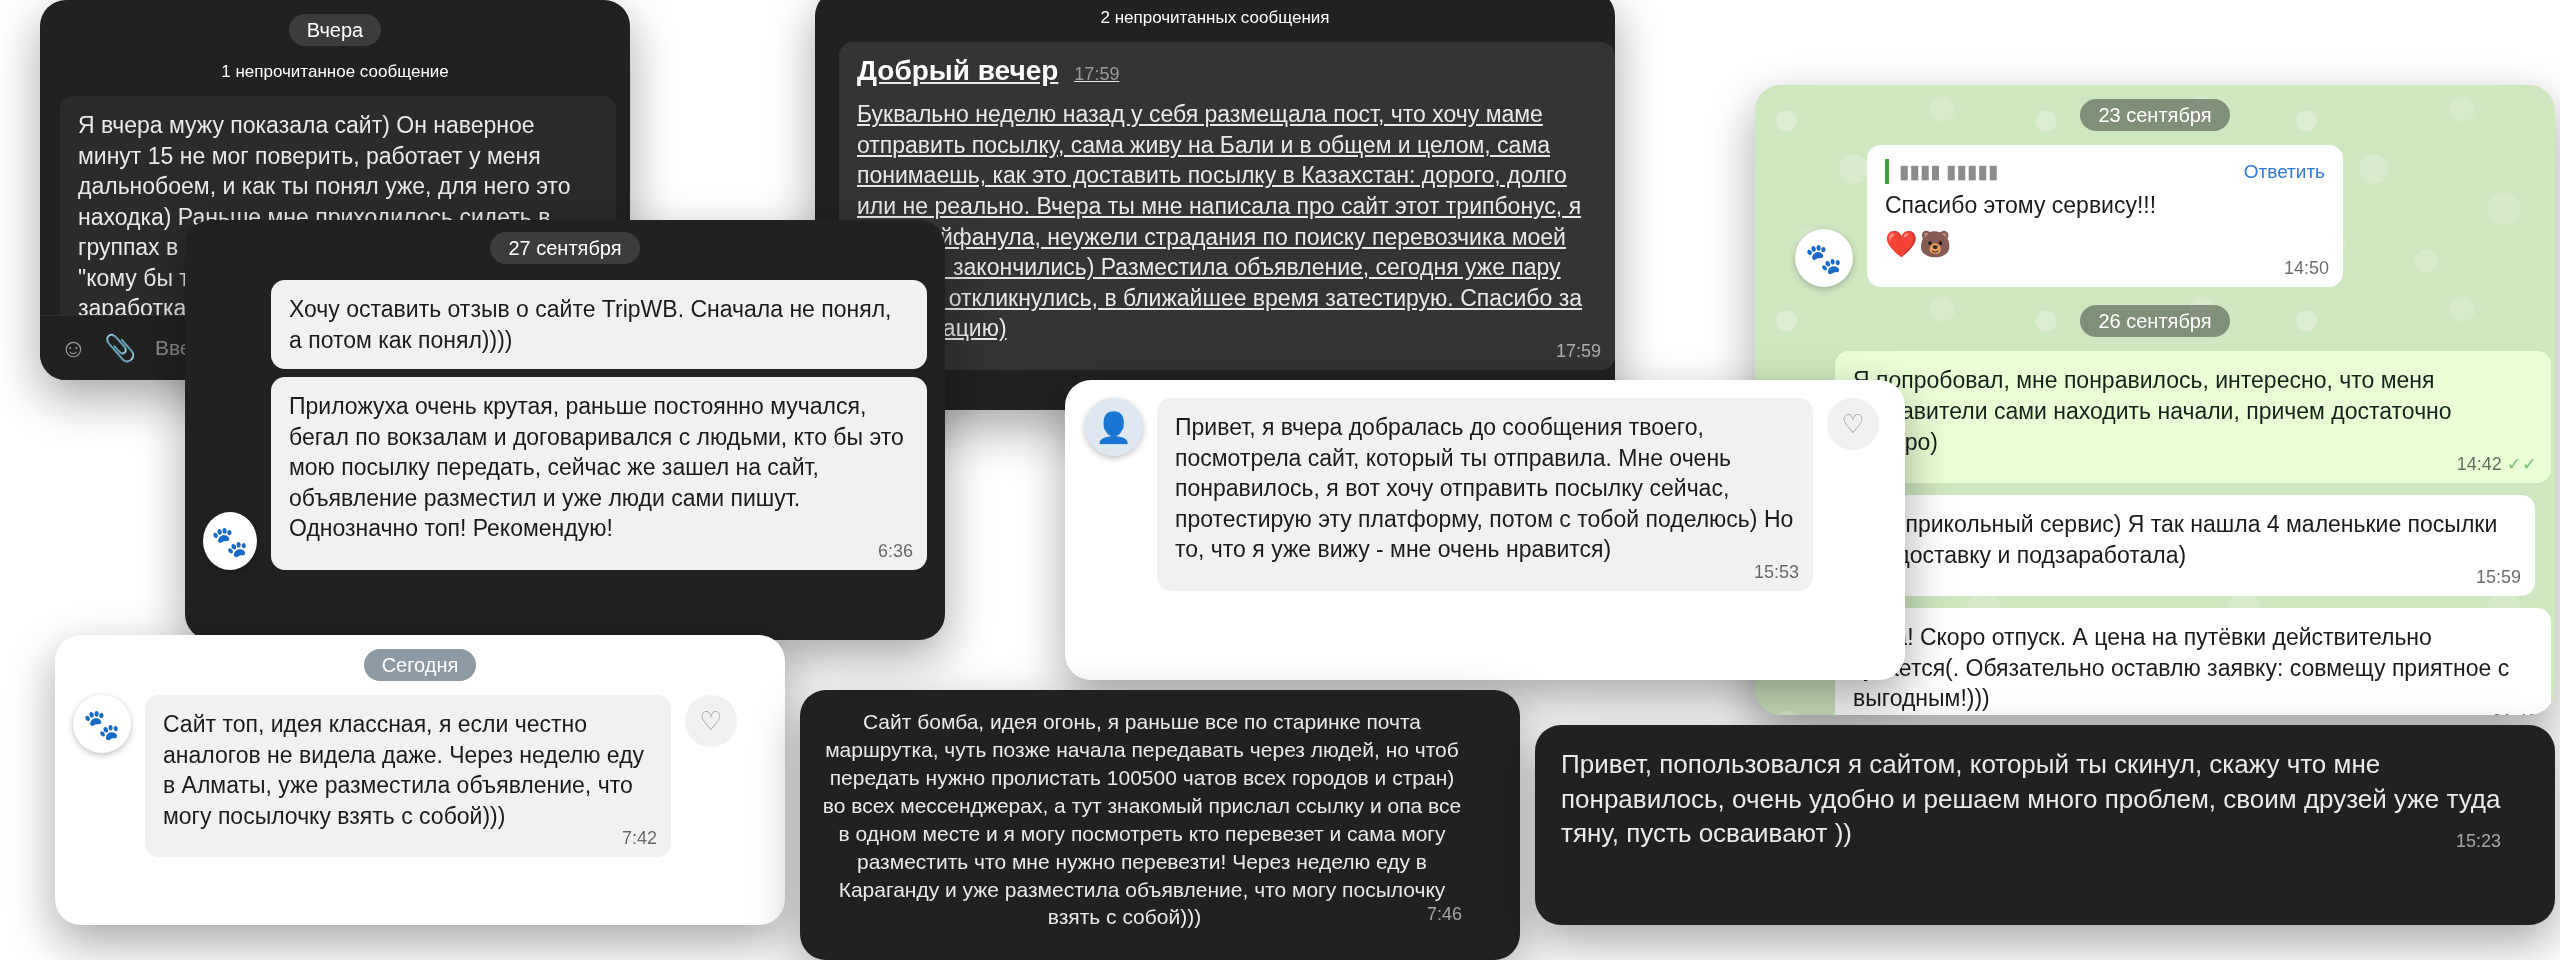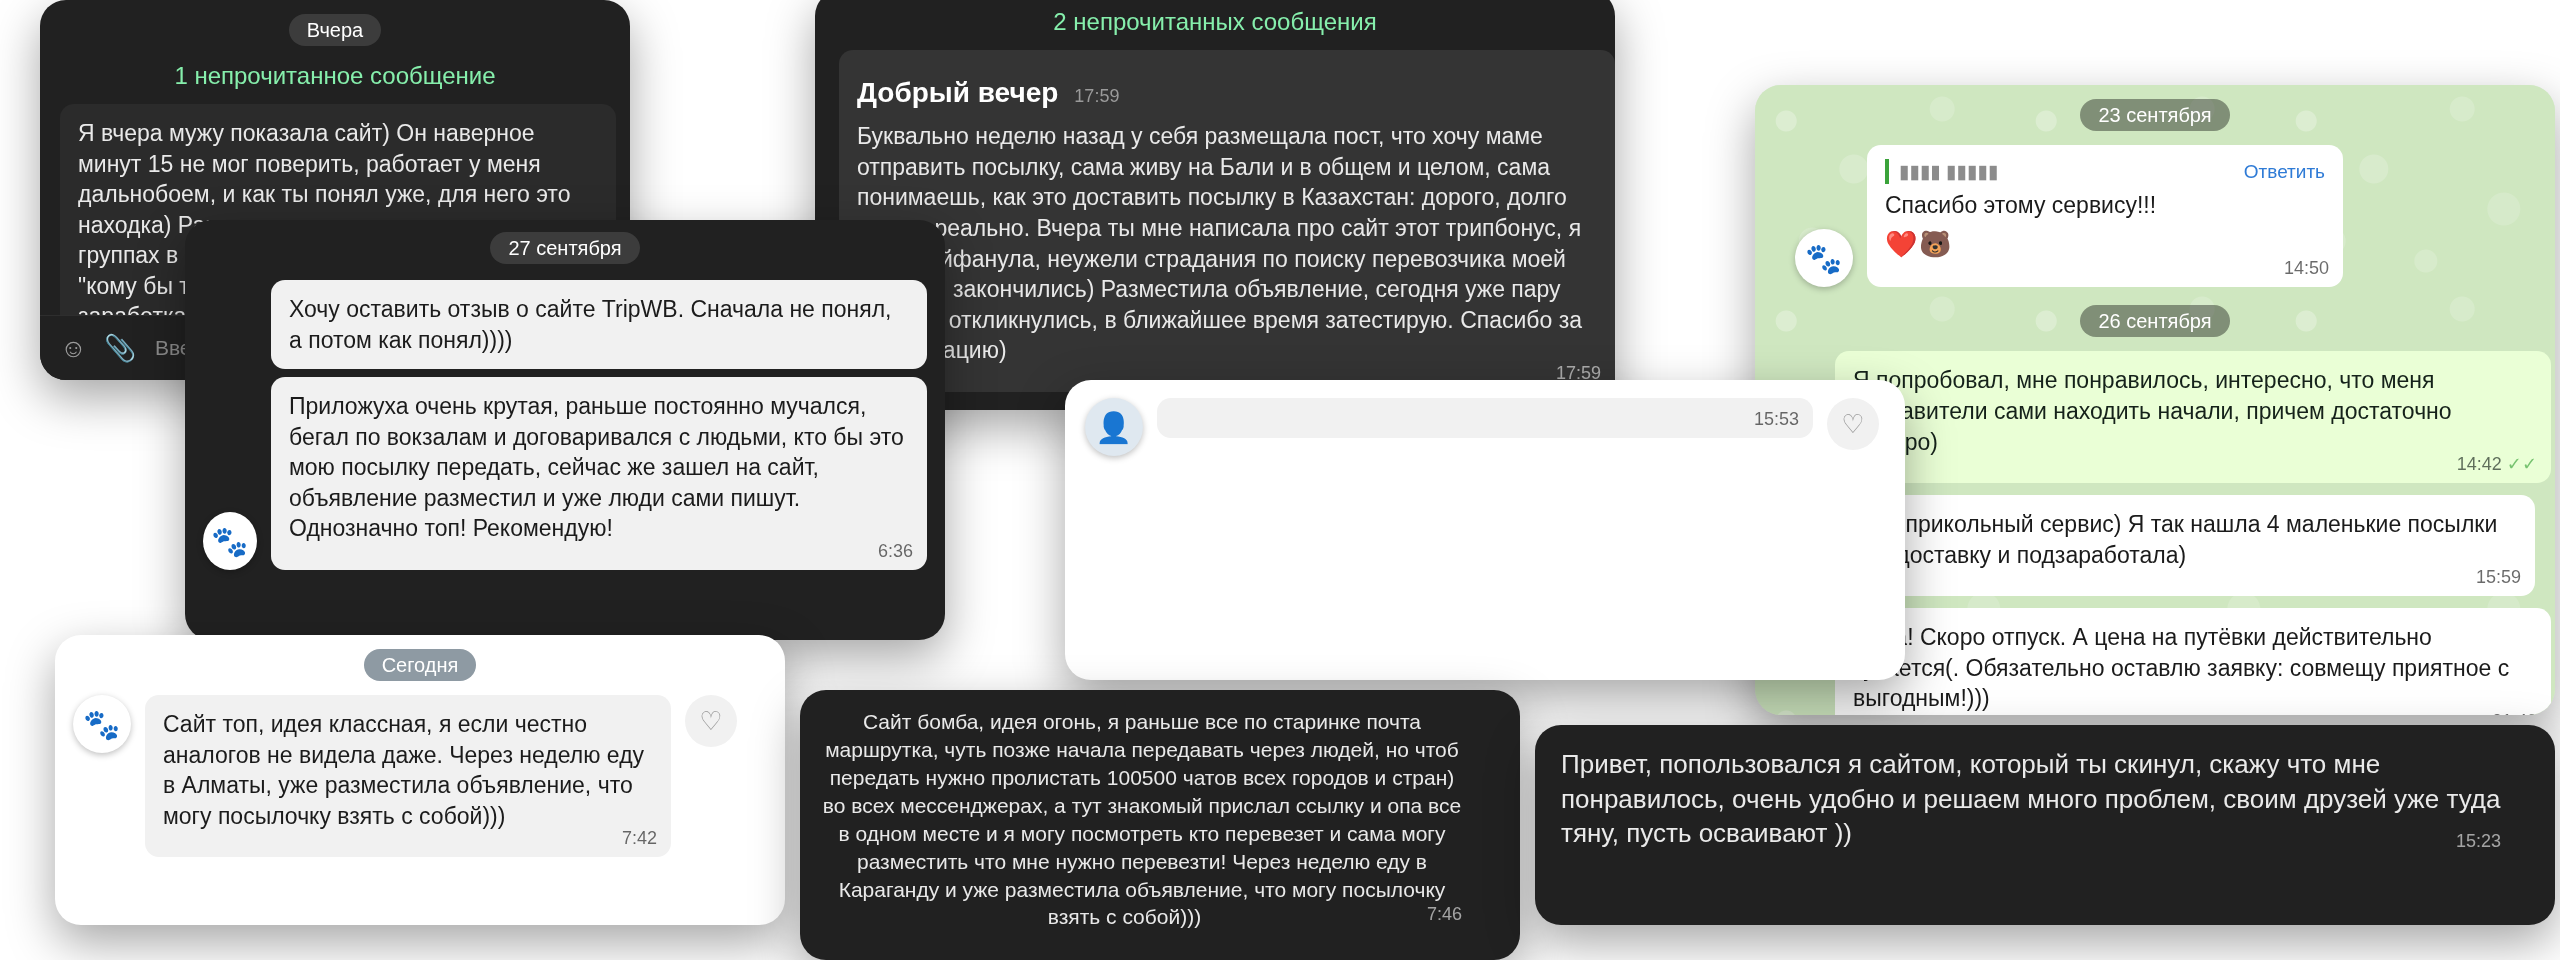--- a/index.html
+++ b/index.html
@@ -21,7 +21,7 @@
   }
   .daypill.dark-pill{background:rgba(255,255,255,.12);}
   .centerline{text-align:center;}
-  .unread{color:#86efac;font-size:24px;text-align:center;}
+  .unread{color:#ffffff;font-size:17px;text-align:center;}
   .bubble{position:relative;border-radius:14px;padding:14px 18px 26px 18px;font-size:23px;line-height:1.33;}
   .bubble .time{position:absolute;right:14px;bottom:6px;font-size:18px;opacity:.65;}
   .b-dark{background:#2b2b2b;color:#e9e9e9;}

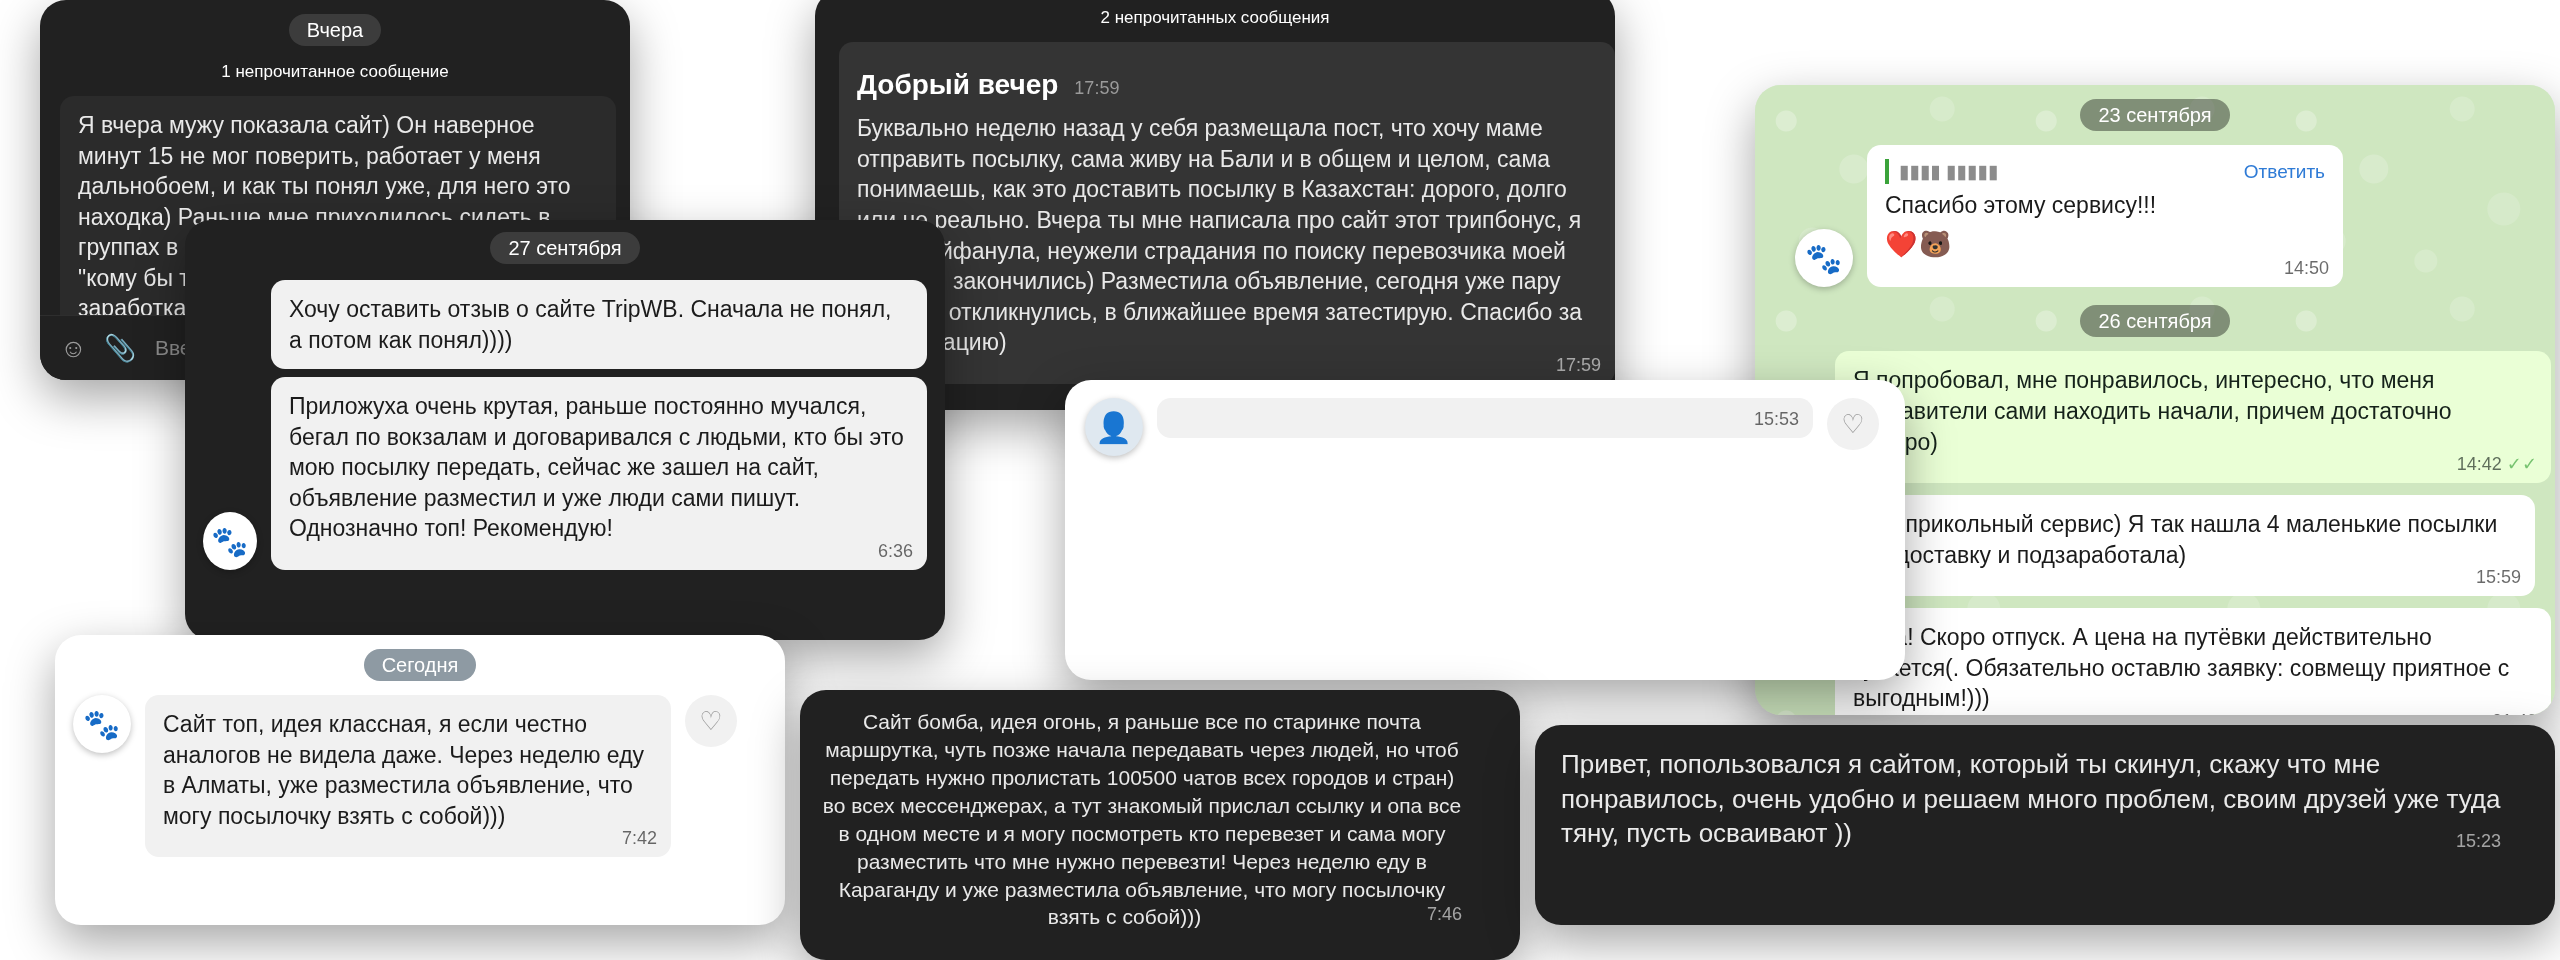--- a/index.html
+++ b/index.html
@@ -124,7 +124,7 @@
   <div class="card dark" id="card2">
     <div class="inner">
       <div class="unread" style="margin:8px 0 14px;">2 непрочитанных сообщения</div>
-      <div class="bubble b-dark2" style="width:740px;padding-top:24px;">
+      <div class="bubble b-dark2" style="width:740px;padding-top:10px;text-decoration:underline;">
         <div style="display:flex;align-items:baseline;gap:16px;margin-bottom:10px;">
           <span class="hdr-title">Добрый вечер</span>
           <span style="font-size:18px;color:#9a9a9a;">17:59</span>

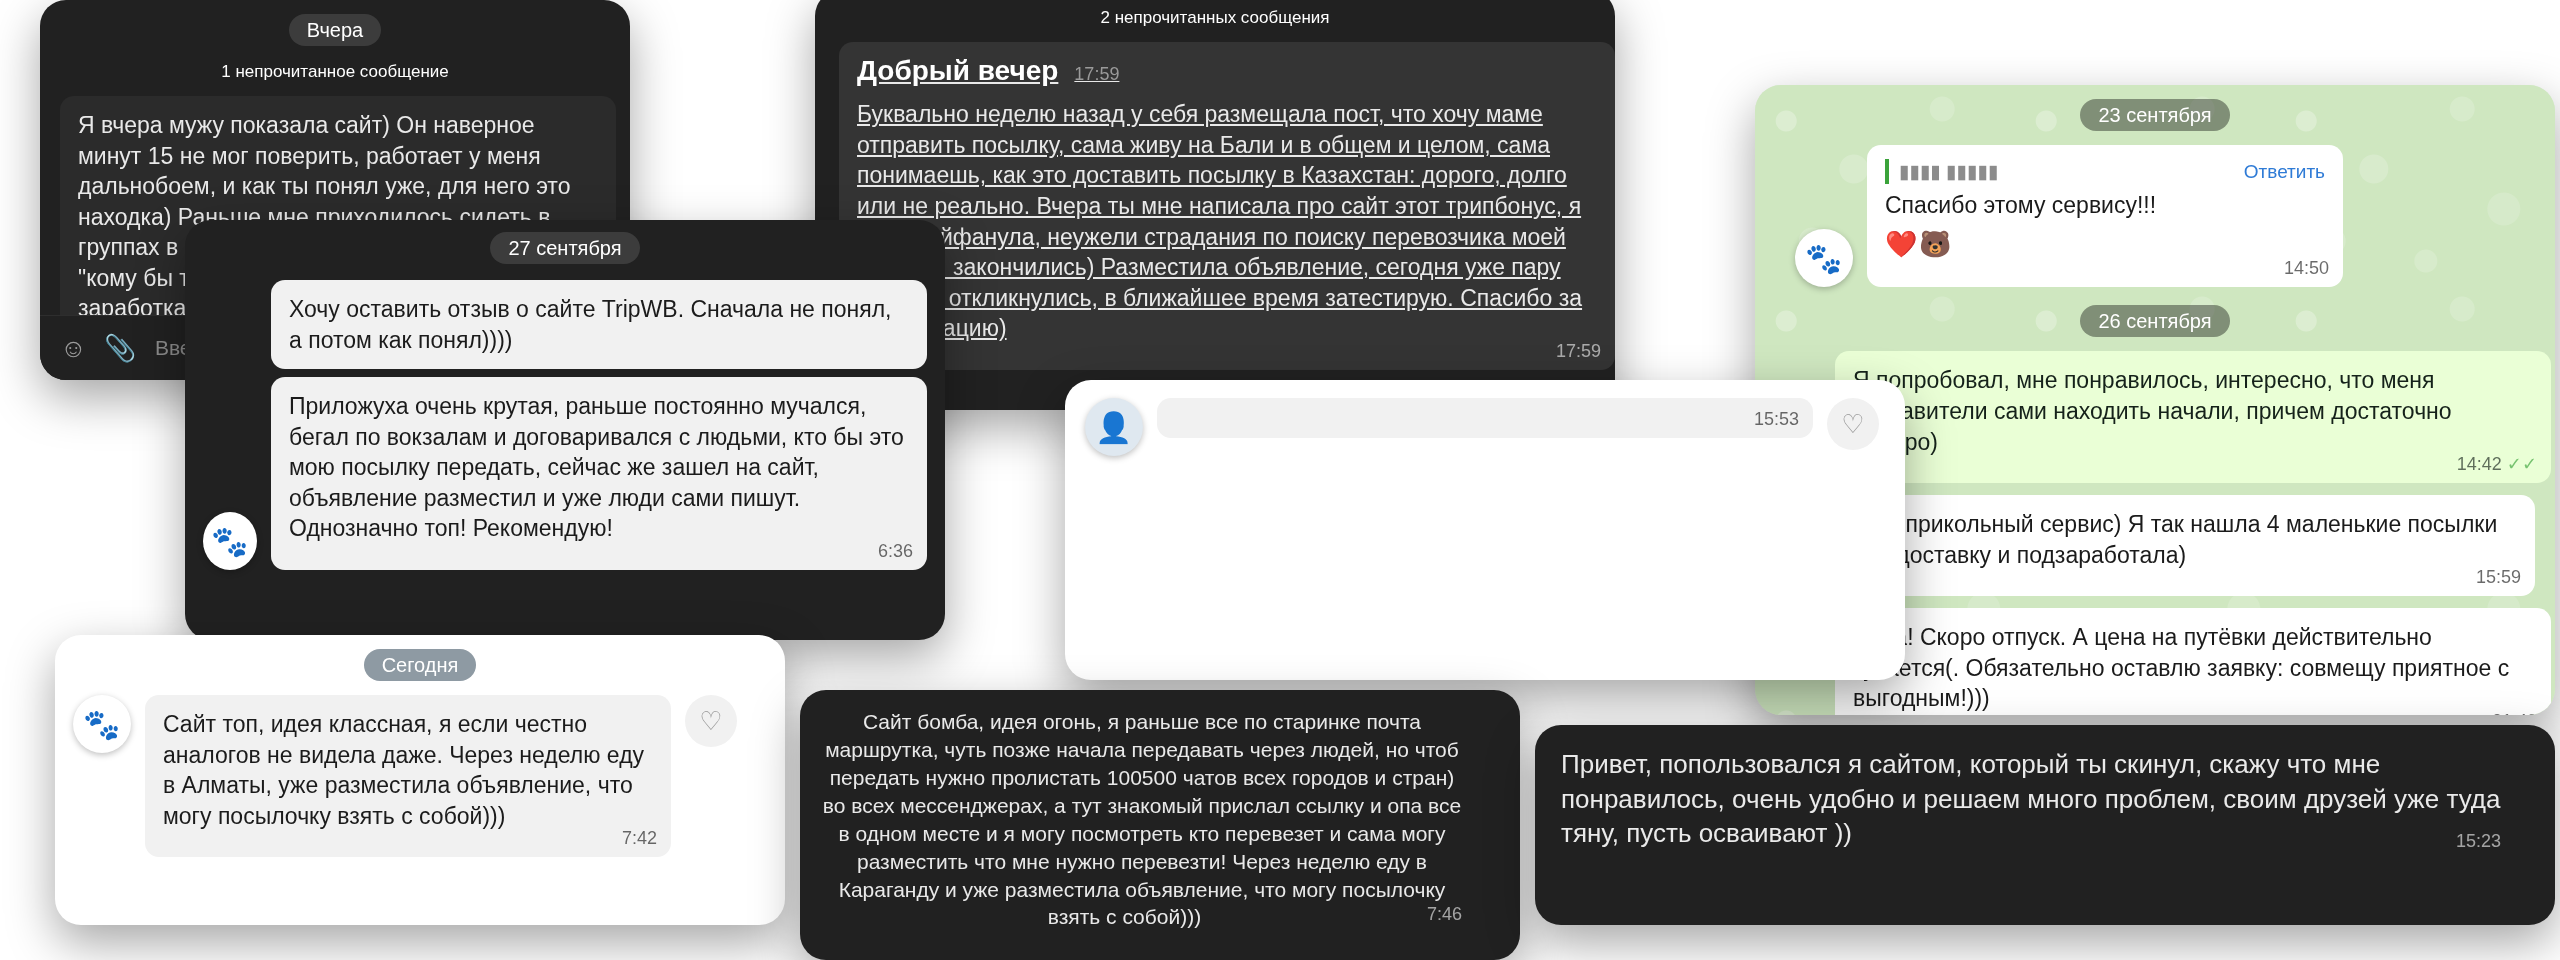--- a/index.html
+++ b/index.html
@@ -211,6 +211,7 @@
       <div class="row" style="align-items:flex-start;">
         <div class="avatar" style="background:#dfe8f0;">👤</div>
         <div class="bubble b-light" style="width:620px;">
+          <span>Привет, я вчера добралась до сообщения твоего, посмотрела сайт, который ты отправила. Мне очень понравилось, я вот хочу отправить посылку сейчас, протестирую эту платформу, потом с тобой поделюсь) Но то, что я уже вижу - мне очень нравится)</span>
           <span class="time">15:53</span>
         </div>
         <div class="like-btn">♡</div>

